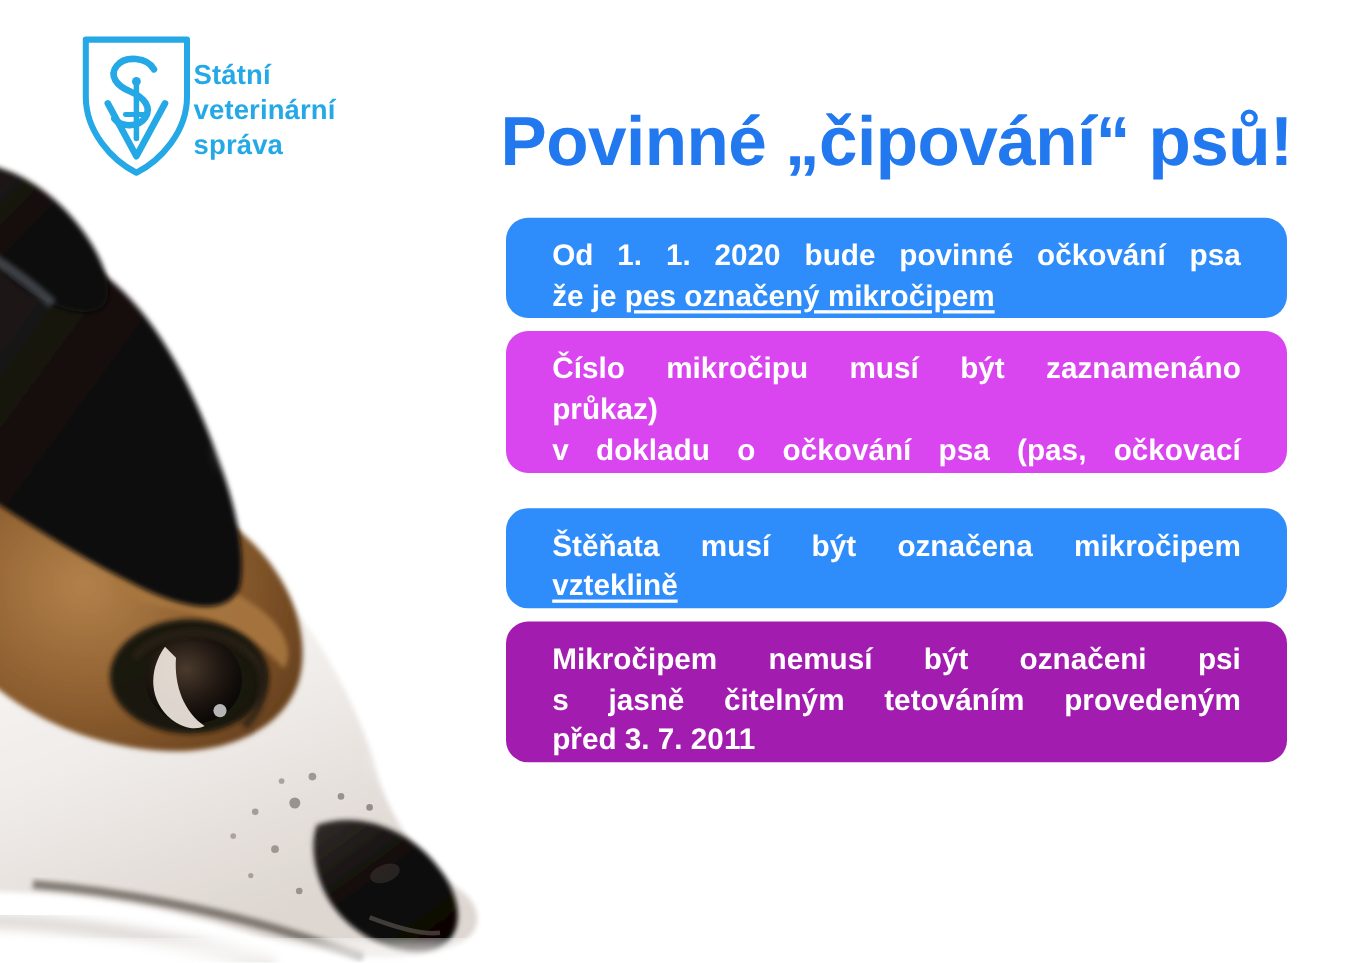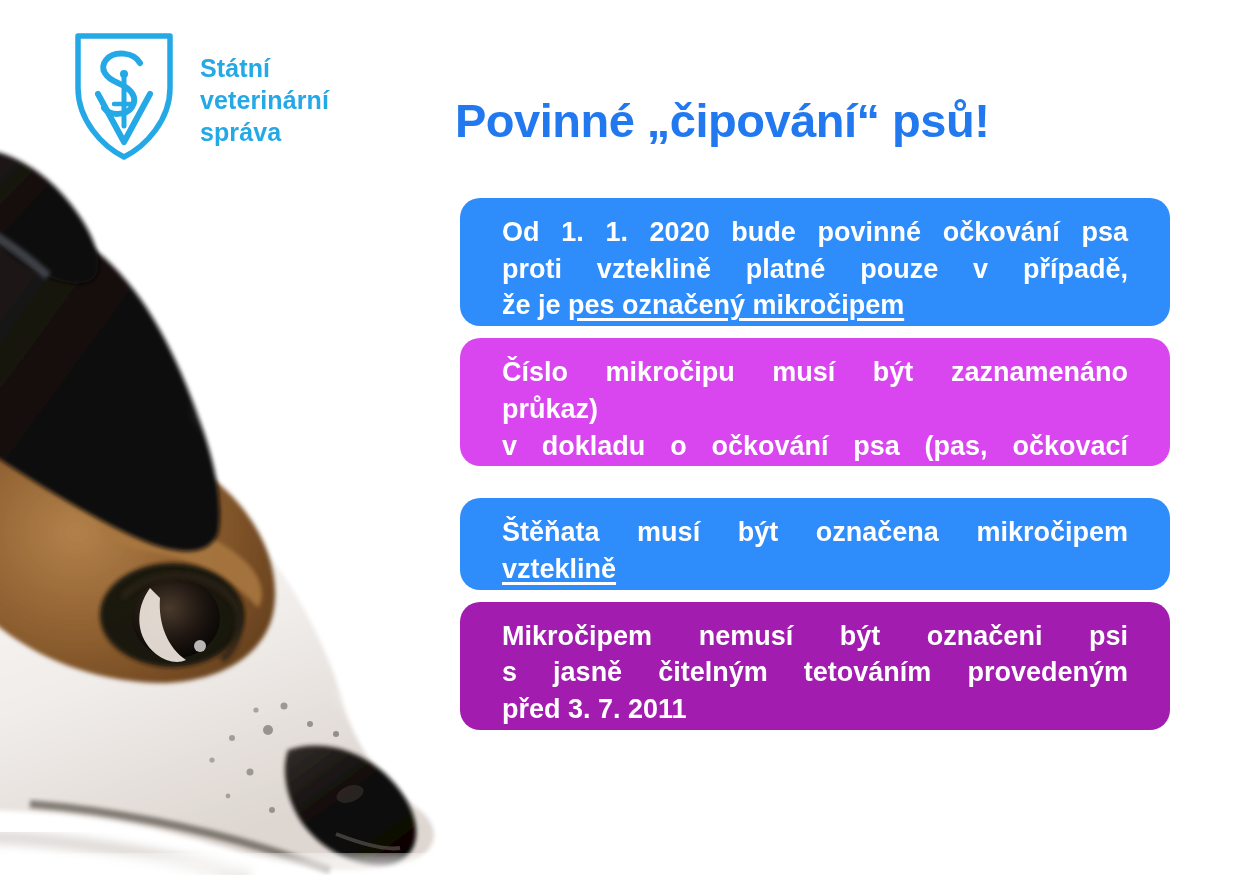--- a/index.html
+++ b/index.html
@@ -26,7 +26,6 @@
     top: 30px;
     display: flex;
     align-items: flex-start;
-    gap: 24px;
     z-index: 5;
   }
   #shield-icon { width: 104px; height: 132px; display: block; }

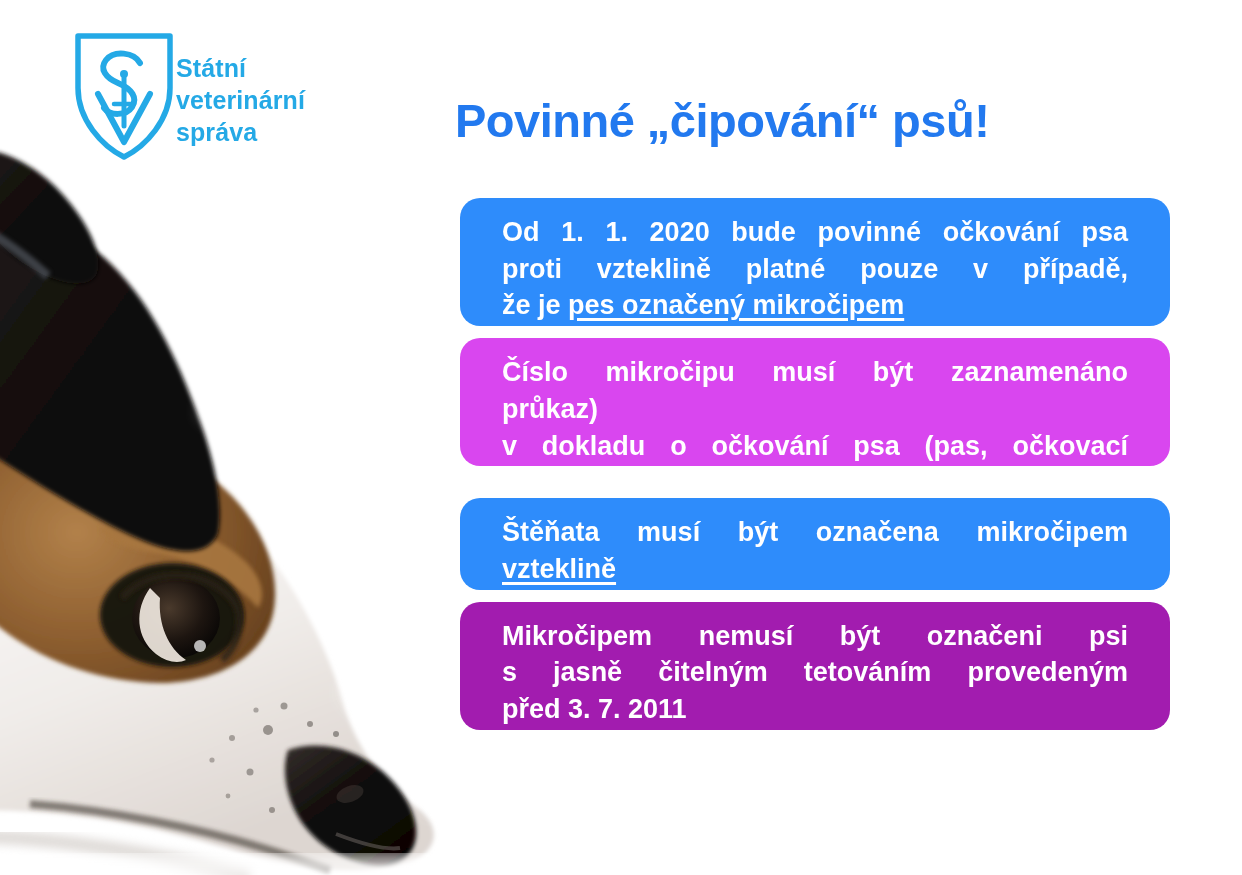--- a/index.html
+++ b/index.html
@@ -48,7 +48,7 @@
     width: 730px;
     color: #2279ef;
     font-weight: bold;
-    font-size: 47px;
+    font-size: 63px;
     line-height: 1.05;
     letter-spacing: -0.5px;
     white-space: nowrap;

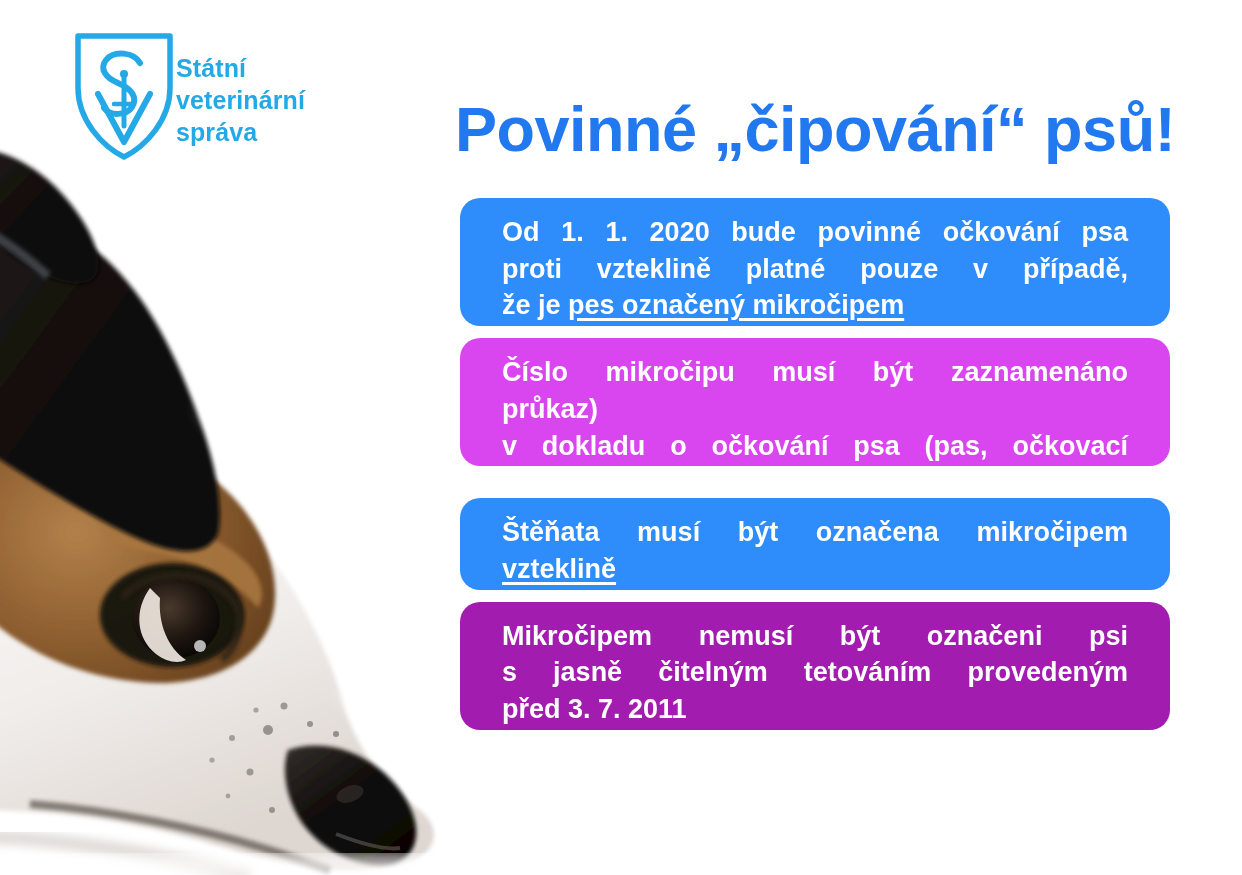--- a/index.html
+++ b/index.html
@@ -243,7 +243,6 @@
   <div id="info-boxes">
       <div class="info-box" style="background: rgb(46, 140, 251); color: rgb(255, 255, 255);">
         <span class="line"><span>Od 1. 1. 2020 bude povinné očkování psa</span></span>
-        <span class="line"><span>proti vzteklině platné pouze v případě,</span></span>
         <span class="line last"><span>že je </span><span class="u">pes označený mikročipem</span></span>
       </div>
       <div class="info-box" style="background: #d946ef; color: rgb(255, 255, 255);">

